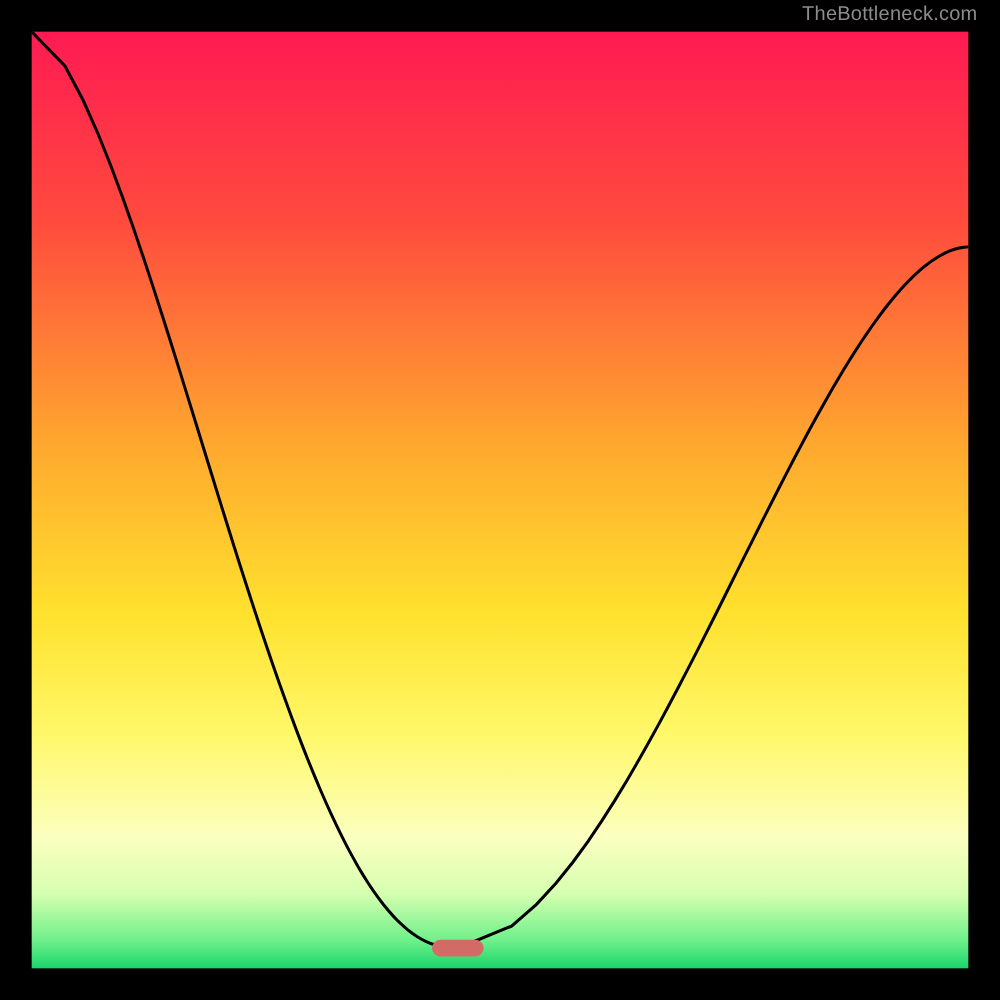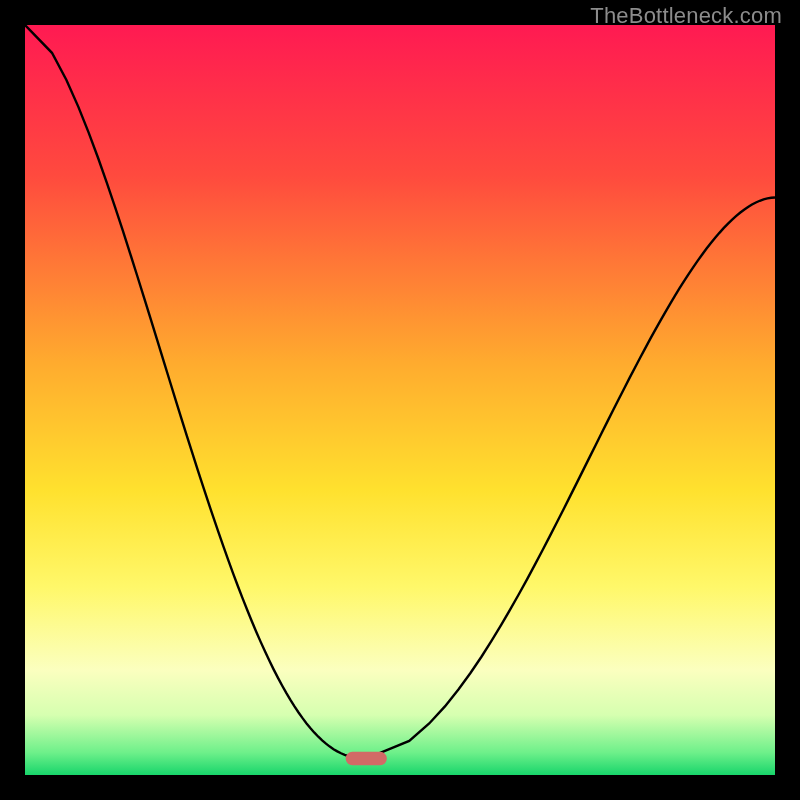--- a/index.html
+++ b/index.html
@@ -36,7 +36,7 @@
     top: 3px;
     right: 18px;
     color: #8c8c8c;
-    font-size: 22px;
+    font-size: 16px;
     font-weight: 400;
     letter-spacing: 0.2px;
   }

